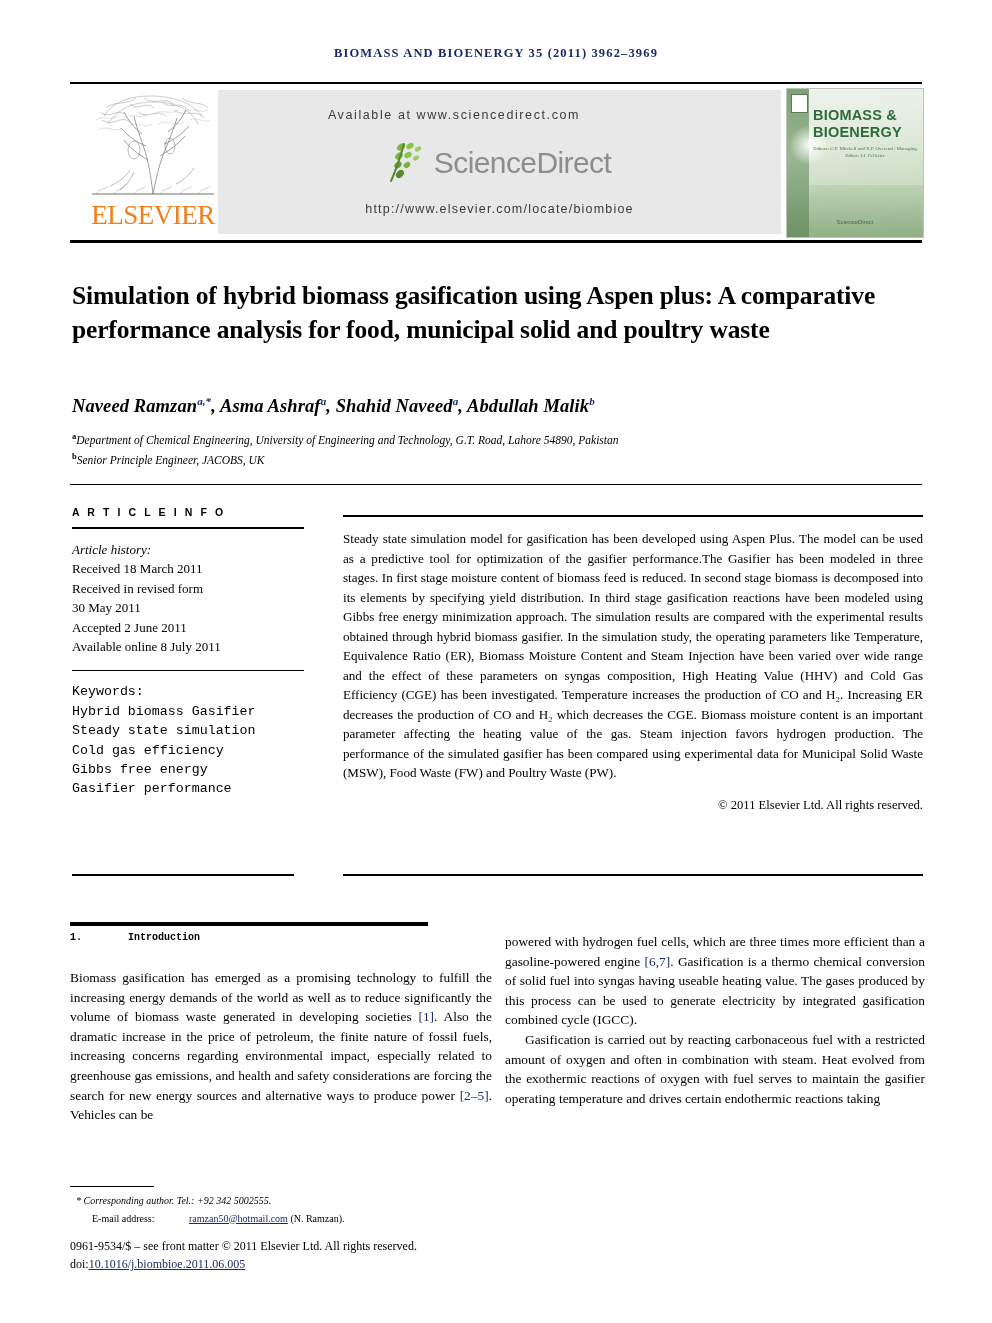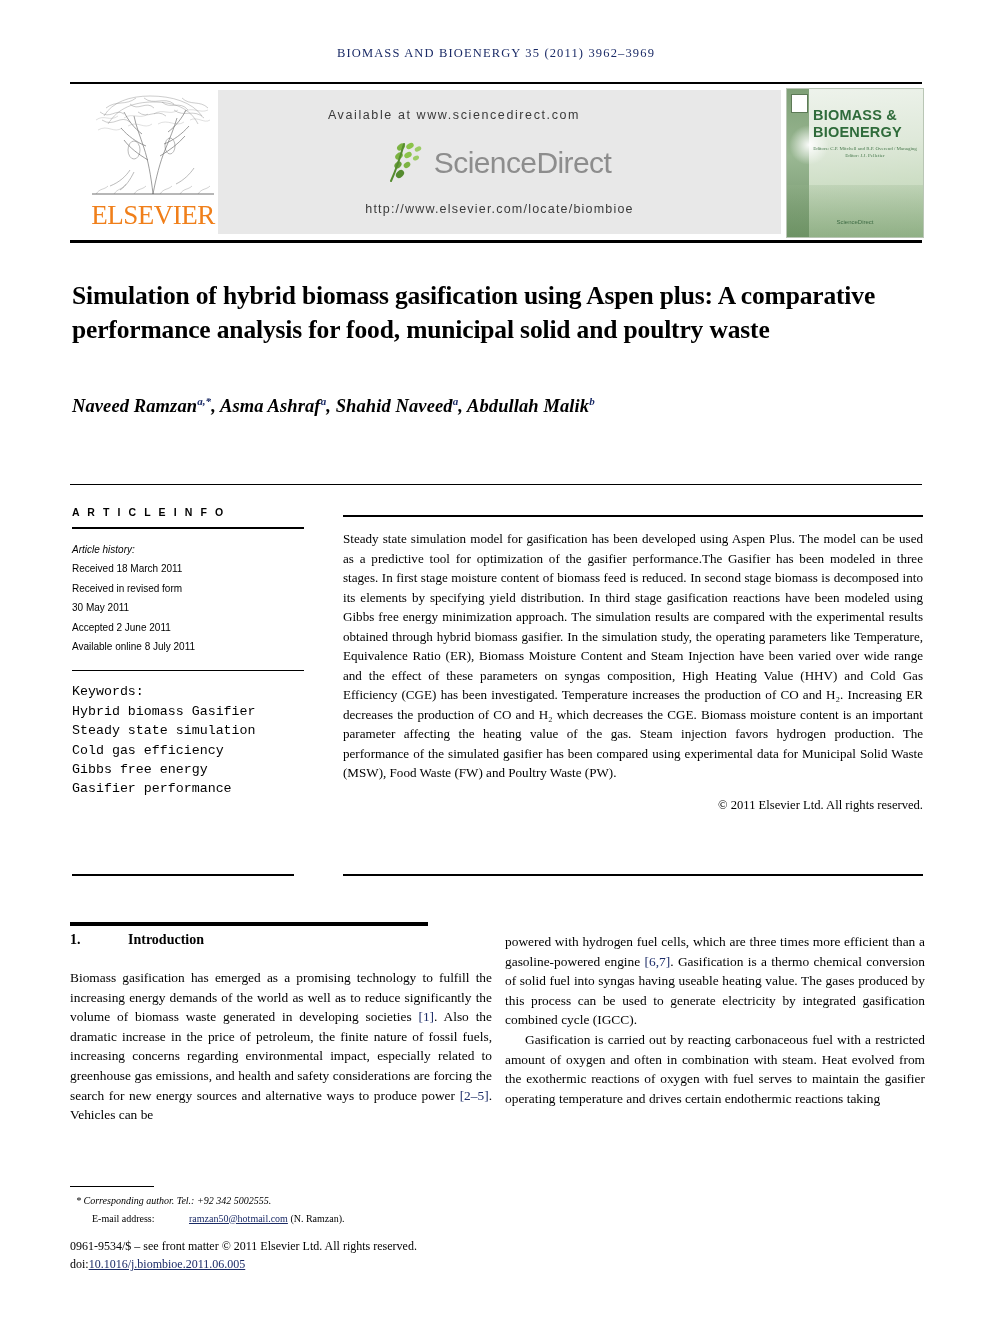--- a/index.html
+++ b/index.html
@@ -30,7 +30,7 @@
     text-align: center;
     color: #1a2a66;
     font-family: "Liberation Serif", serif;
-    font-weight: normal;
+    font-weight: bold;
     font-size: 12.5px;
     letter-spacing: 1.15px;
     font-variant: small-caps;

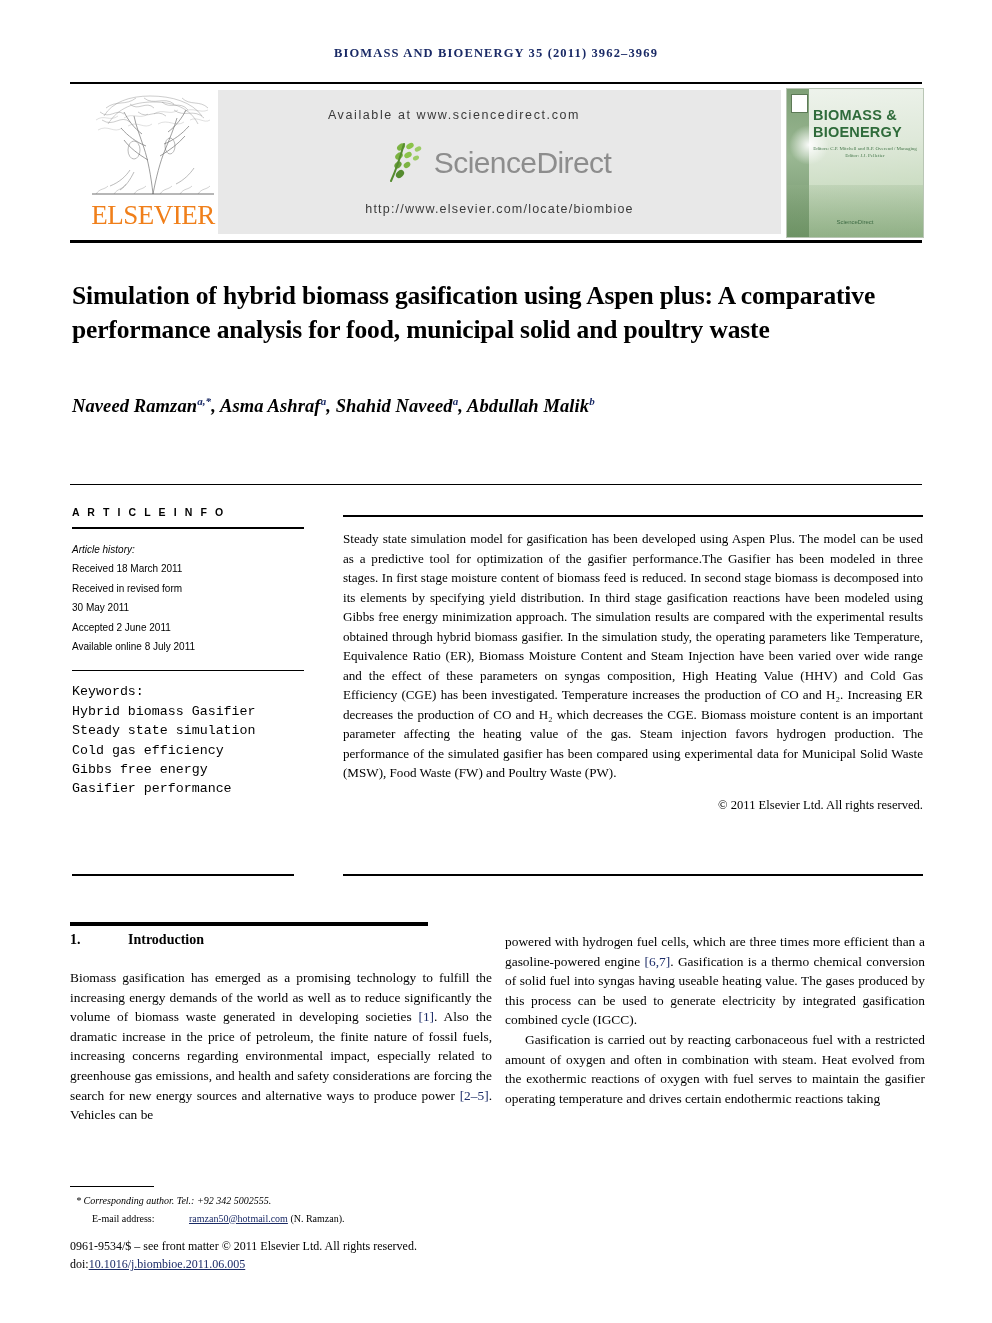--- a/index.html
+++ b/index.html
@@ -480,6 +480,10 @@
     <span>Abdullah Malik</span><sup>b</sup>
   </div>
 
+  <div class="affils">
+    <div><sup>a</sup><span>Department of Chemical Engineering, University of Engineering and Technology, G.T. Road, Lahore 54890, Pakistan</span></div>
+    <div><sup>b</sup><span>Senior Principle Engineer, JACOBS, UK</span></div>
+  </div>
 
   <div class="sec-rule-top"></div>
 

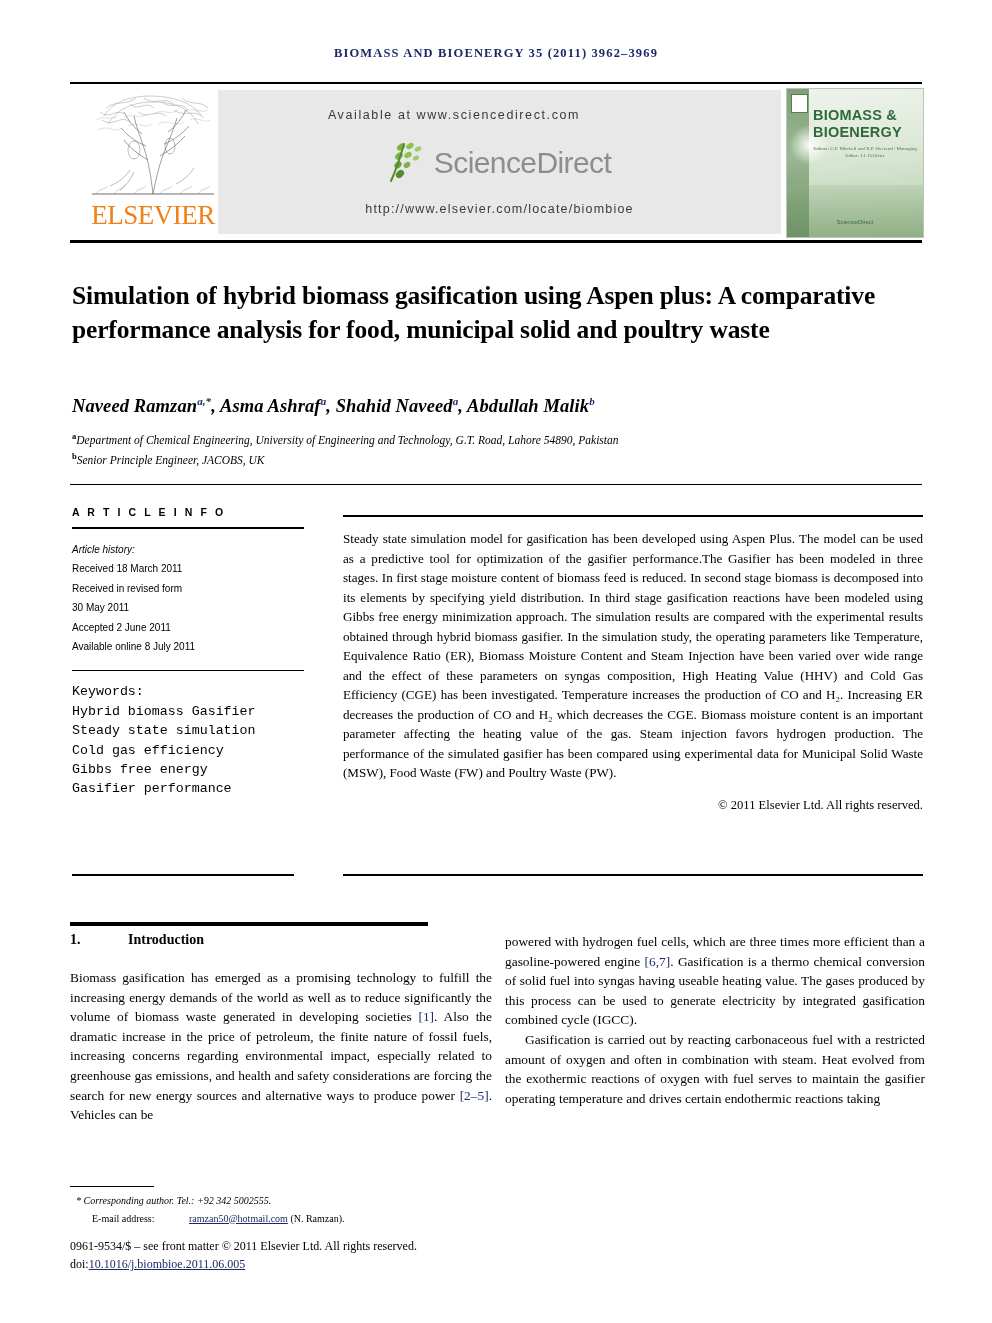--- a/index.html
+++ b/index.html
@@ -265,8 +265,8 @@
   }
   .info-body {
     margin-top: 11px;
-    font-family: Liberation Sans, sans-serif;
-    font-size: 10px;
+    font-family: Liberation Serif, serif;
+    font-size: 13px;
     line-height: 19.4px;
   }
   .info-body .ital { font-style: italic; }

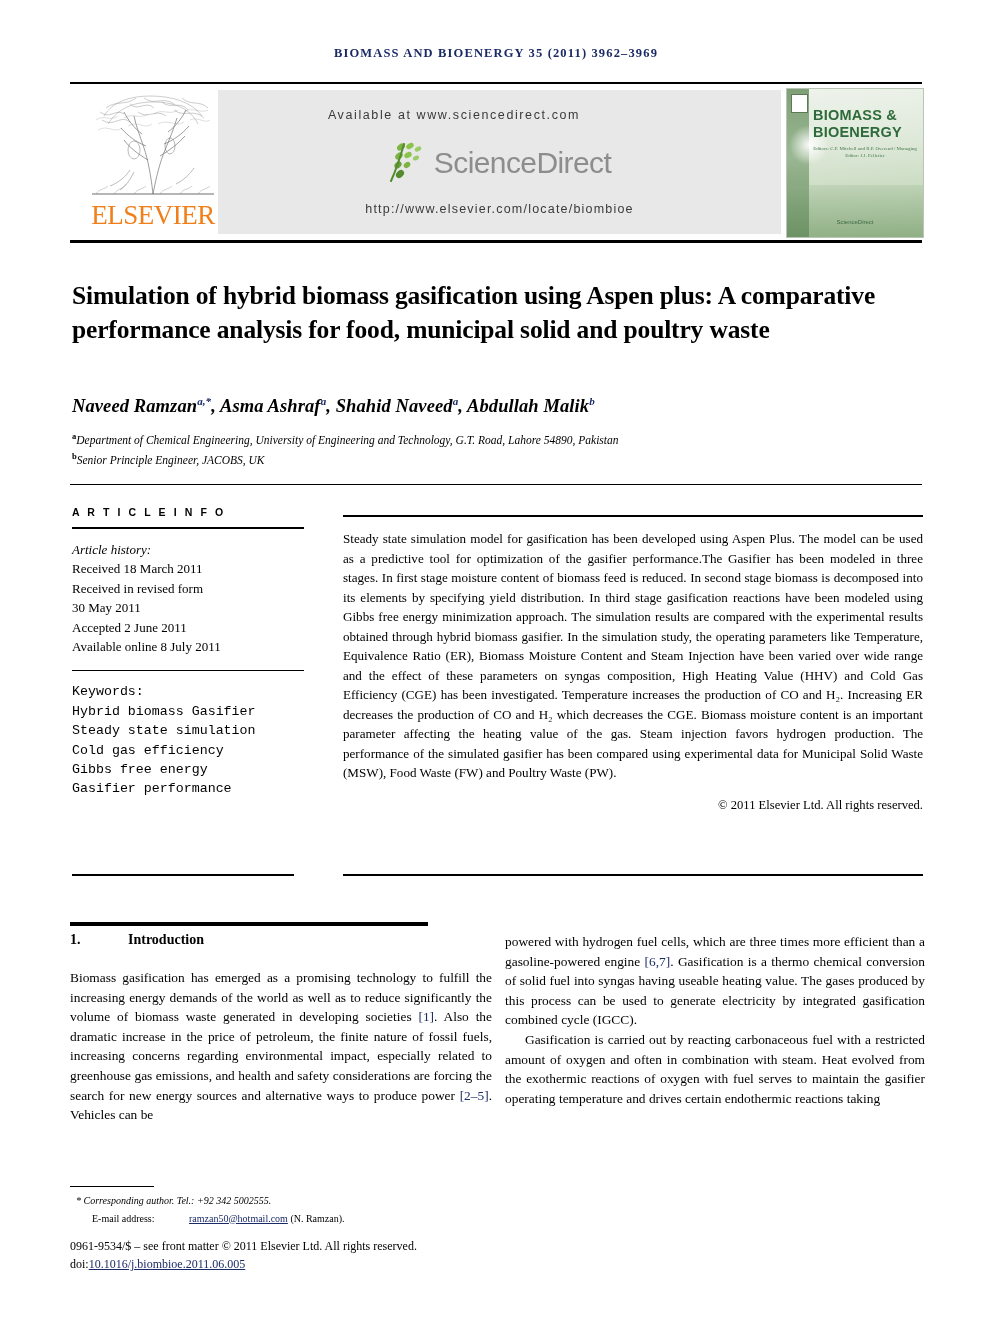--- a/index.html
+++ b/index.html
@@ -321,9 +321,9 @@
     position: absolute;
     left: 70px; top: 932px;
     width: 420px;
-    font-family: Liberation Serif, serif;
+    font-family: Liberation Mono, monospace;
     font-weight: bold;
-    font-size: 14px;
+    font-size: 10px;
   }
   .sec-head .num { display: inline-block; width: 58px; }
 

